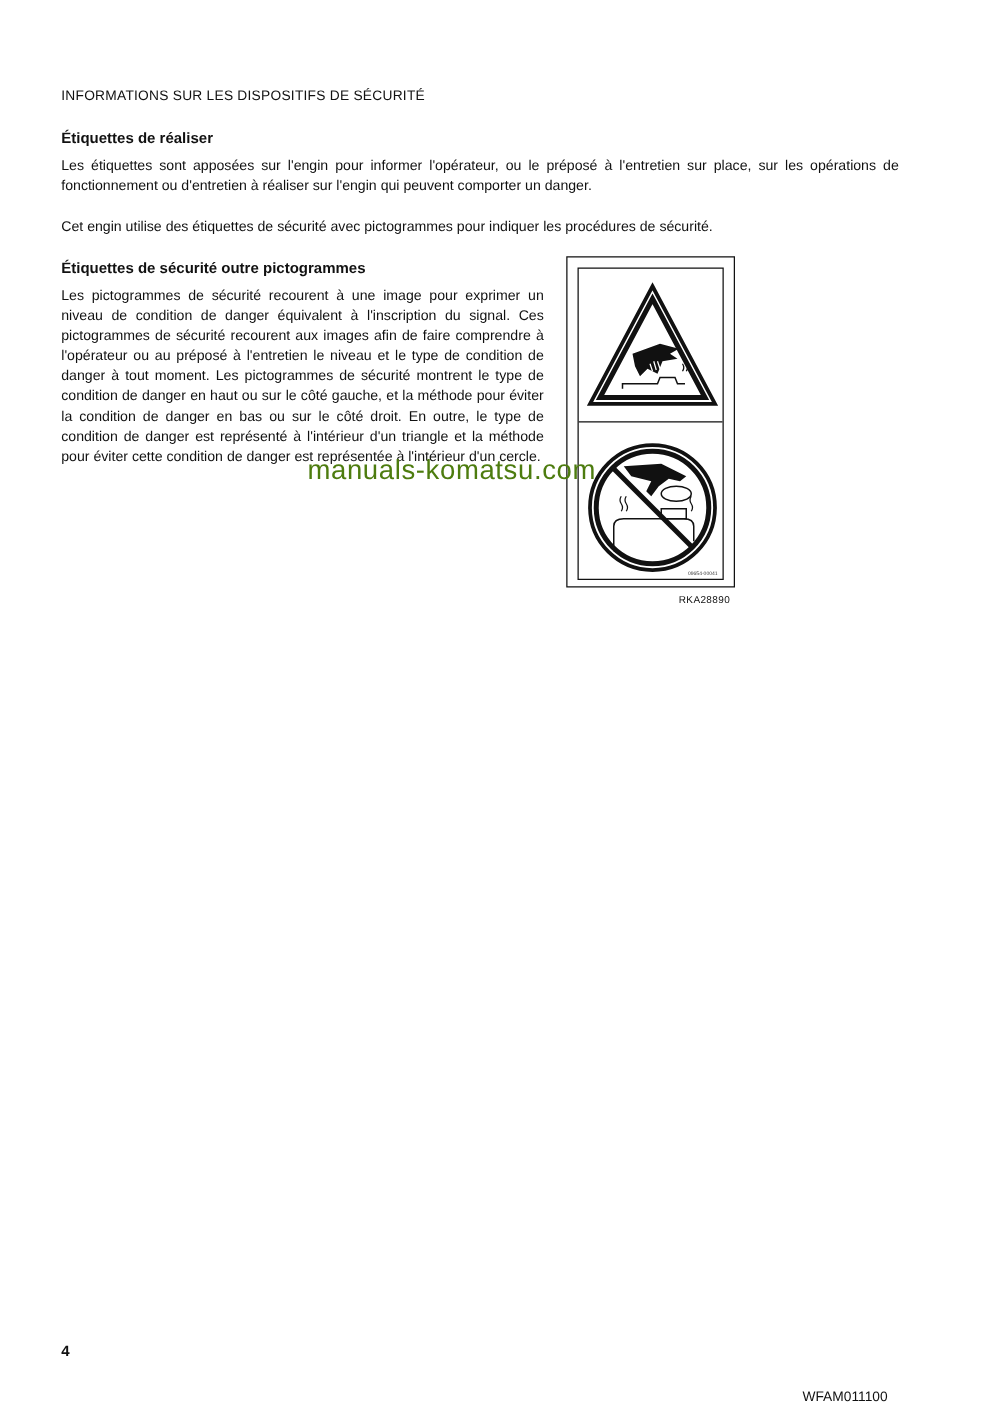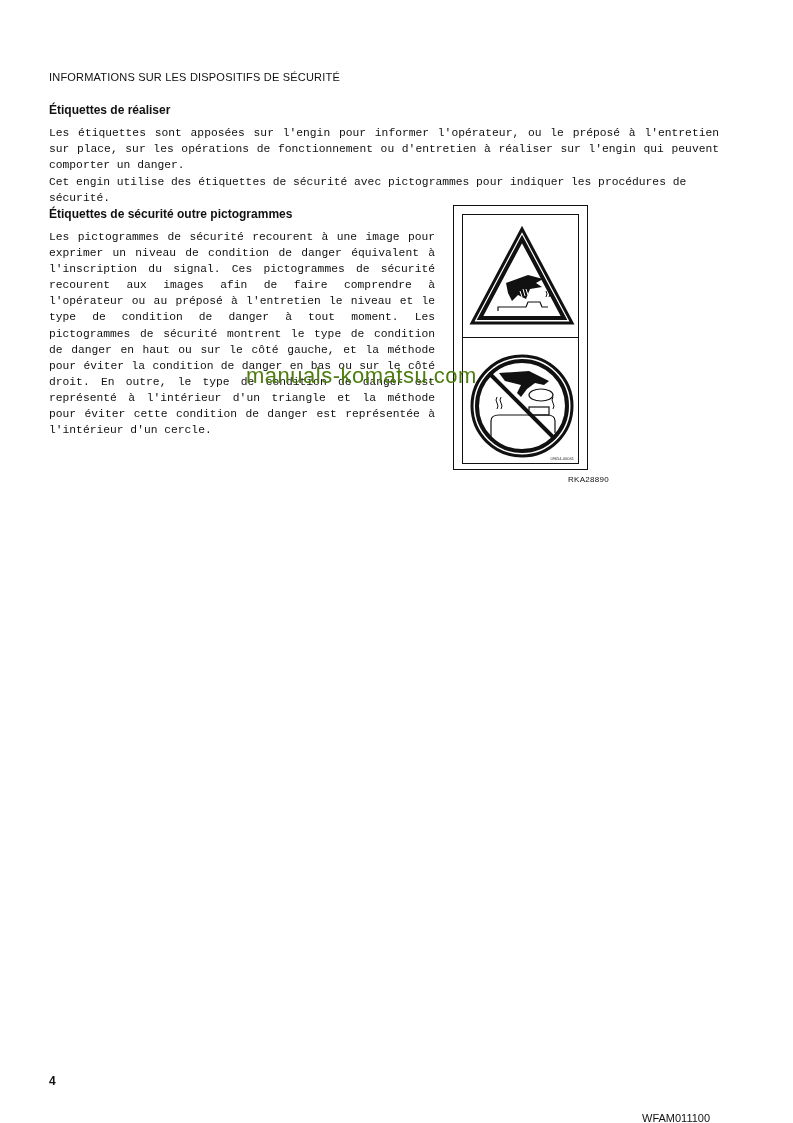--- a/index.html
+++ b/index.html
@@ -7,7 +7,7 @@
          font-family:"Liberation Sans", sans-serif; color:#111; }
   .header { position:absolute; left:49px; top:51px; font-size:11px; letter-spacing:0.2px;margin-top:20px; }
   .h2 { position:absolute; left:49px; font-size:12px; font-weight:bold; }
-  .p { position:absolute; left:49px; font-size:11.3px; line-height:16px;font-family:Liberation Mono, monospace; }
+  .p { position:absolute; left:49px; font-size:11.3px; line-height:16px; }
   .p1 { top:125px; width:670px; text-align:justify; }
   .p2 { top:174px; width:670px; }
   .p3 { top:229px; width:386px; text-align:justify; text-align-last:left; line-height:16.1px; }

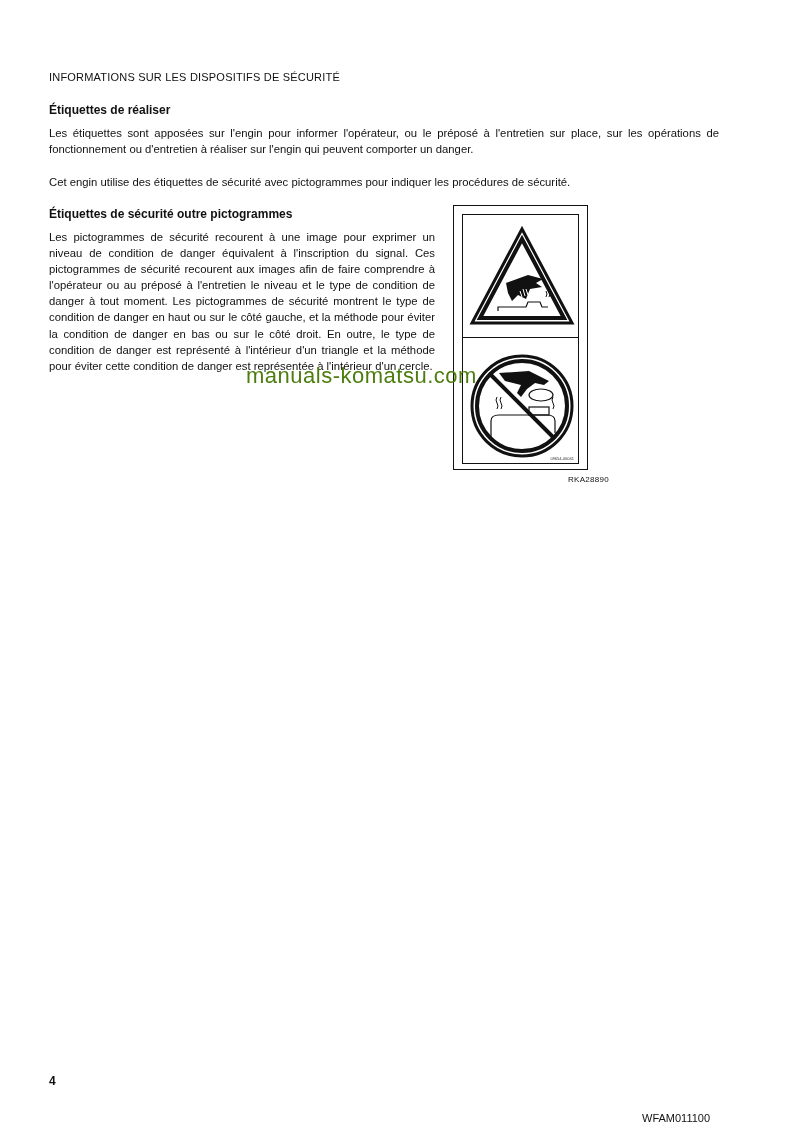--- a/index.html
+++ b/index.html
@@ -17,7 +17,7 @@
   .tri { position:absolute; left:5px; top:10px; width:108px; height:102px; }
   .circ { position:absolute; left:6px; top:138px; width:106px; height:106px; }
   .fig-code-small { position:absolute; right:4px; bottom:2px; font-size:4px; color:#333; }
-  .fig-caption { position:absolute; left:568px; top:475px; font-size:8px; letter-spacing:0.3px; }
+  .fig-caption { position:absolute; left:543px; top:475px; font-size:8px; letter-spacing:0.3px; }
   .watermark { position:absolute; left:246px; top:363px; font-size:22px; color:#4d7c0f; letter-spacing:0.5px; }
   .page-num { position:absolute; left:49px; top:1074px; font-size:12px; font-weight:bold; }
   .doc-code { position:absolute; left:642px; top:1074px; font-size:11px;margin-top:38px; }

